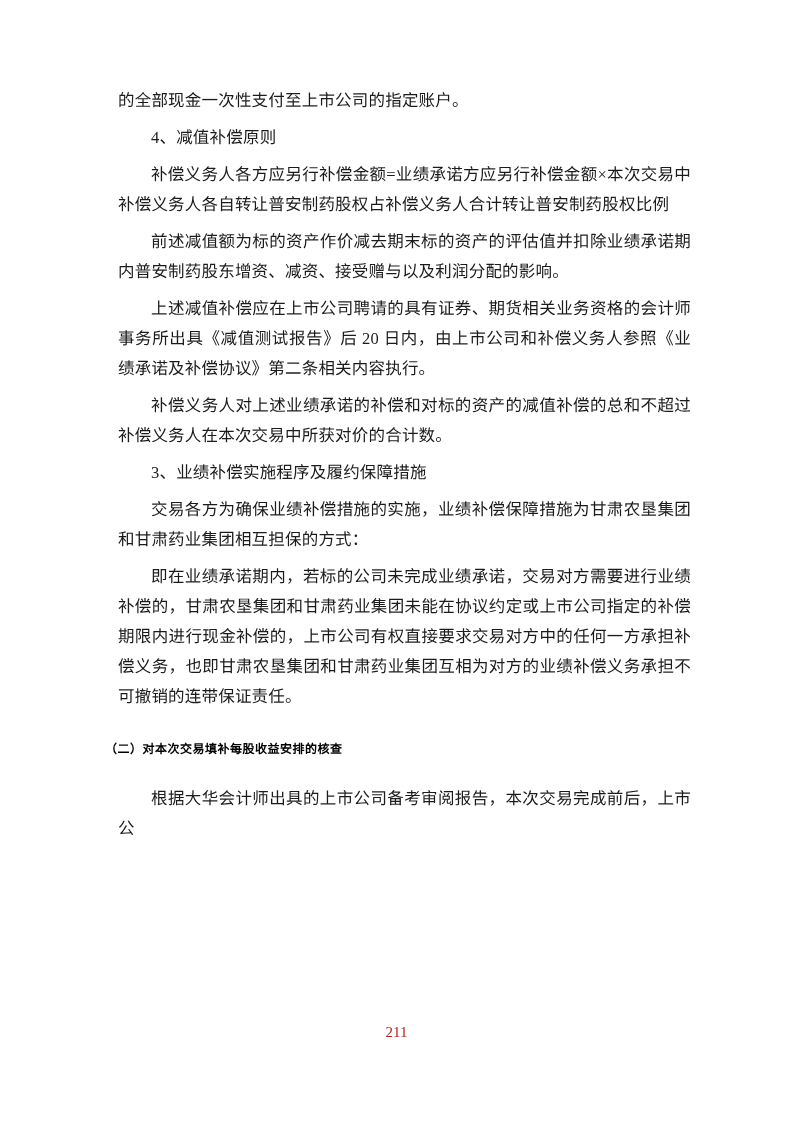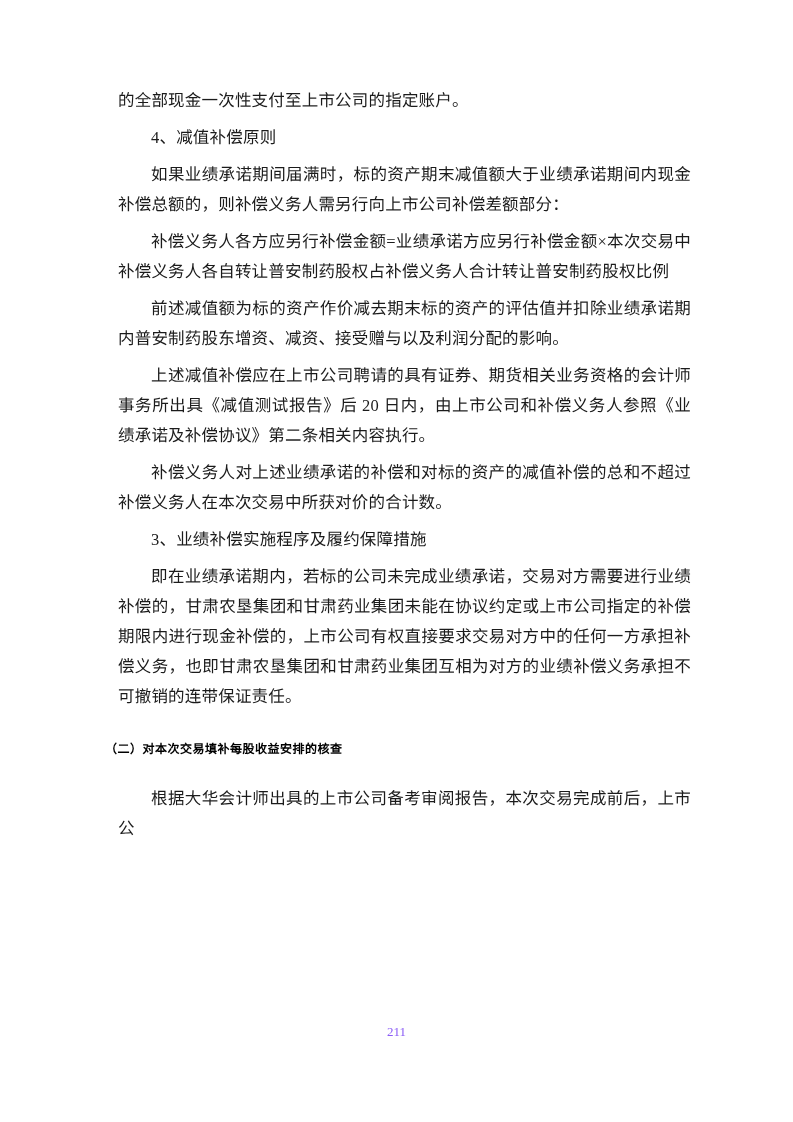--- a/index.html
+++ b/index.html
@@ -64,7 +64,6 @@
   <main class="content">
     <p class="para no-indent">的全部现金一次性支付至上市公司的指定账户。</p>
     <p class="para">4、减值补偿原则</p>
-    <p class="para">如果业绩承诺期间届满时，标的资产期末减值额大于业绩承诺期间内现金补偿总额的，则补偿义务人需另行向上市公司补偿差额部分：</p>
     <p class="para">补偿义务人各方应另行补偿金额=业绩承诺方应另行补偿金额×本次交易中补偿义务人各自转让普安制药股权占补偿义务人合计转让普安制药股权比例</p>
     <p class="para">前述减值额为标的资产作价减去期末标的资产的评估值并扣除业绩承诺期内普安制药股东增资、减资、接受赠与以及利润分配的影响。</p>
     <p class="para">上述减值补偿应在上市公司聘请的具有证券、期货相关业务资格的会计师事务所出具《减值测试报告》后 20 日内，由上市公司和补偿义务人参照《业绩承诺及补偿协议》第二条相关内容执行。</p>

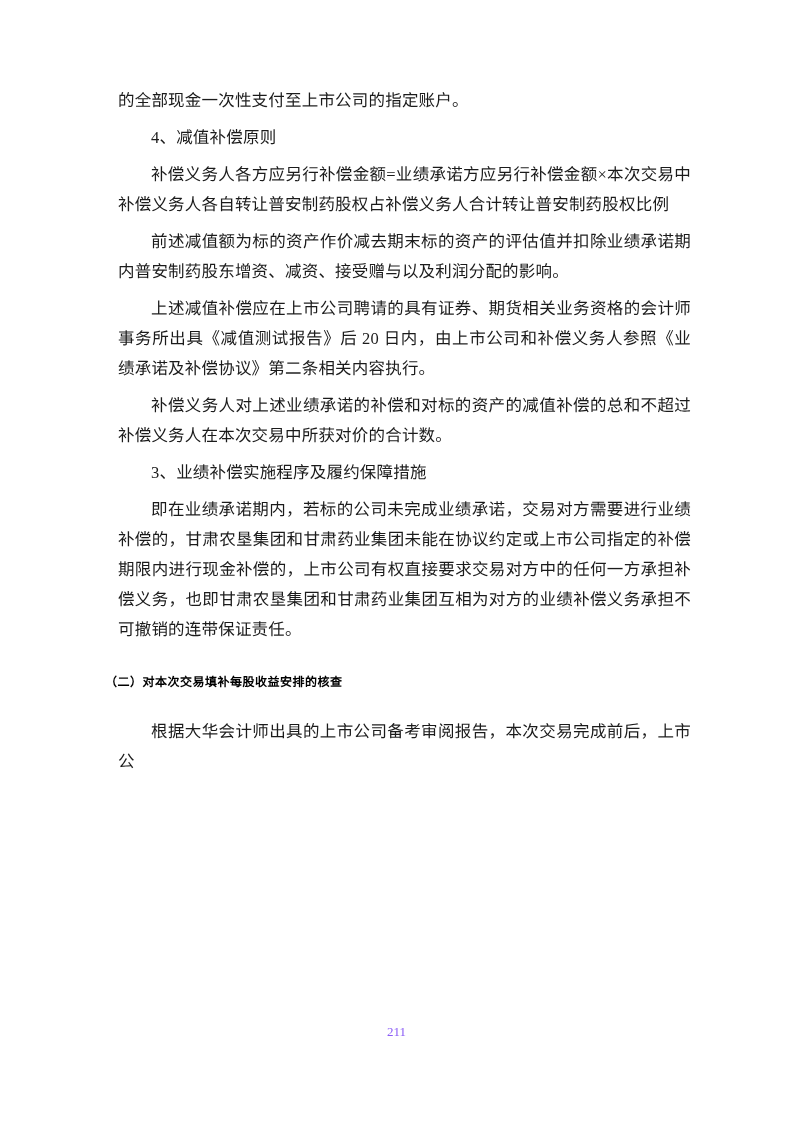--- a/index.html
+++ b/index.html
@@ -69,6 +69,7 @@
     <p class="para">上述减值补偿应在上市公司聘请的具有证券、期货相关业务资格的会计师事务所出具《减值测试报告》后 20 日内，由上市公司和补偿义务人参照《业绩承诺及补偿协议》第二条相关内容执行。</p>
     <p class="para">补偿义务人对上述业绩承诺的补偿和对标的资产的减值补偿的总和不超过补偿义务人在本次交易中所获对价的合计数。</p>
     <p class="para">3、业绩补偿实施程序及履约保障措施</p>
+    <p class="para">交易各方为确保业绩补偿措施的实施，业绩补偿保障措施为甘肃农垦集团和甘肃药业集团相互担保的方式：</p>
     <p class="para">即在业绩承诺期内，若标的公司未完成业绩承诺，交易对方需要进行业绩补偿的，甘肃农垦集团和甘肃药业集团未能在协议约定或上市公司指定的补偿期限内进行现金补偿的，上市公司有权直接要求交易对方中的任何一方承担补偿义务，也即甘肃农垦集团和甘肃药业集团互相为对方的业绩补偿义务承担不可撤销的连带保证责任。</p>
     <h2 class="section-heading">（二）对本次交易填补每股收益安排的核查</h2>
     <p class="para">根据大华会计师出具的上市公司备考审阅报告，本次交易完成前后，上市公</p>

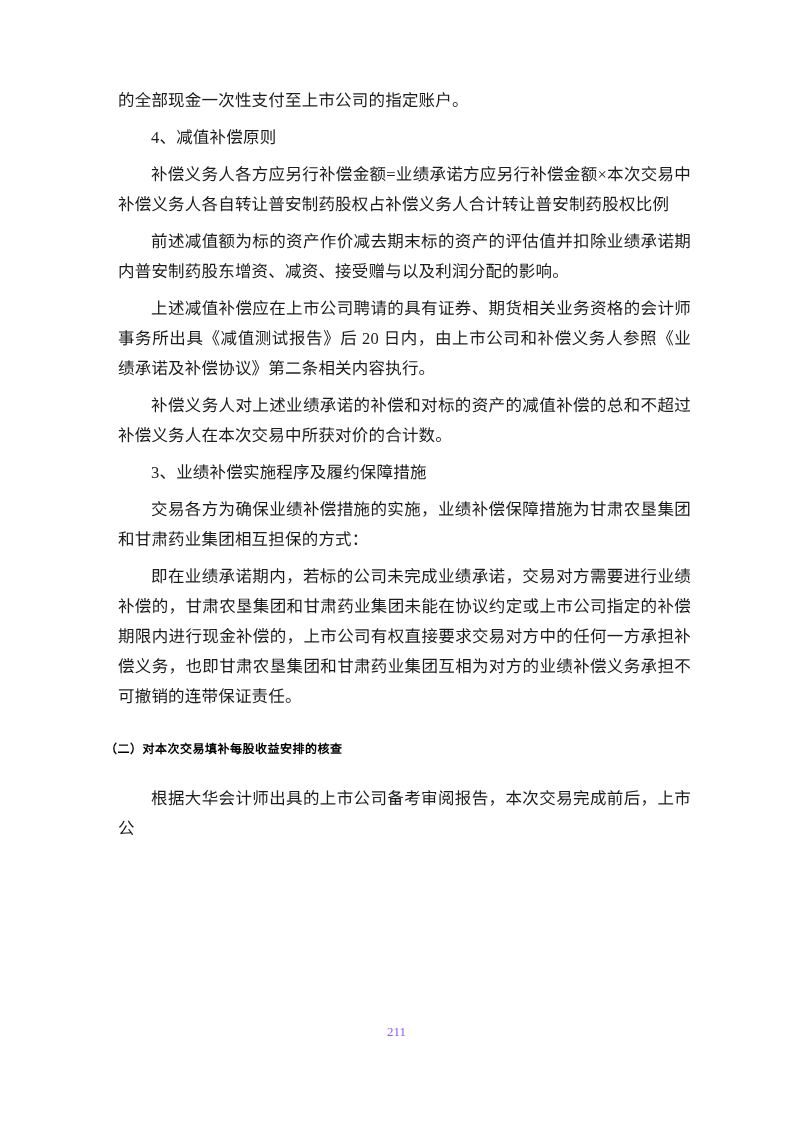--- a/index.html
+++ b/index.html
@@ -52,9 +52,9 @@
   }
   .page-number {
     font-family: "Liberation Serif", "DejaVu Serif", serif;
-    font-size: 13px;
+    font-size: 15px;
     line-height: 20px;
-    color: #8b5cf6;
+    color: #b91c1c;
   }
 </style>
 </head>

